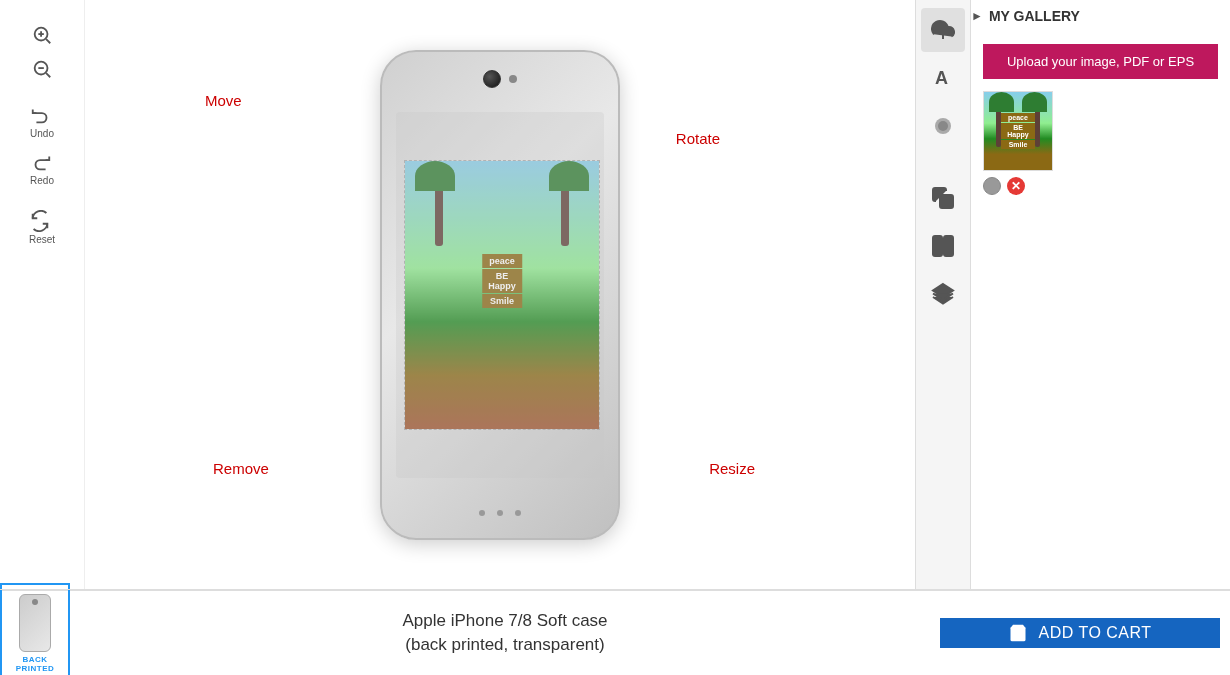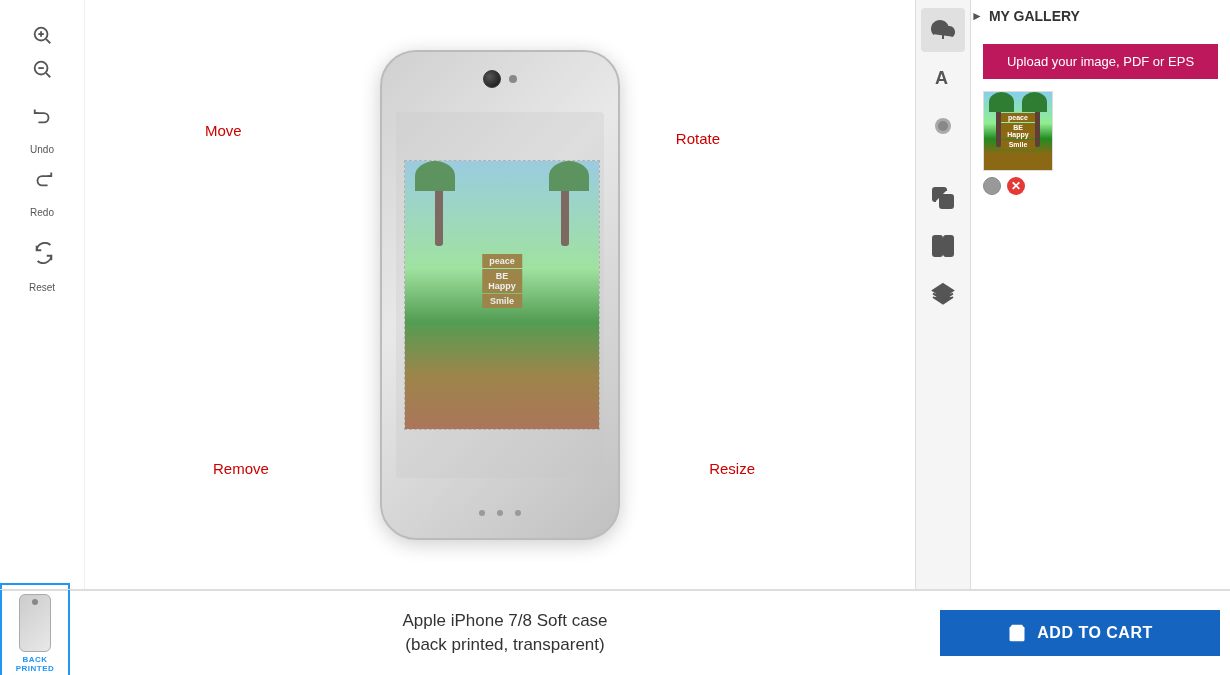--- a/index.html
+++ b/index.html
@@ -155,7 +155,7 @@
     
     .label-move {
       position: absolute;
-      top: 122px;
+      top: 92px;
       left: 120px;
       color: #cc0000;
       font-size: 15px;

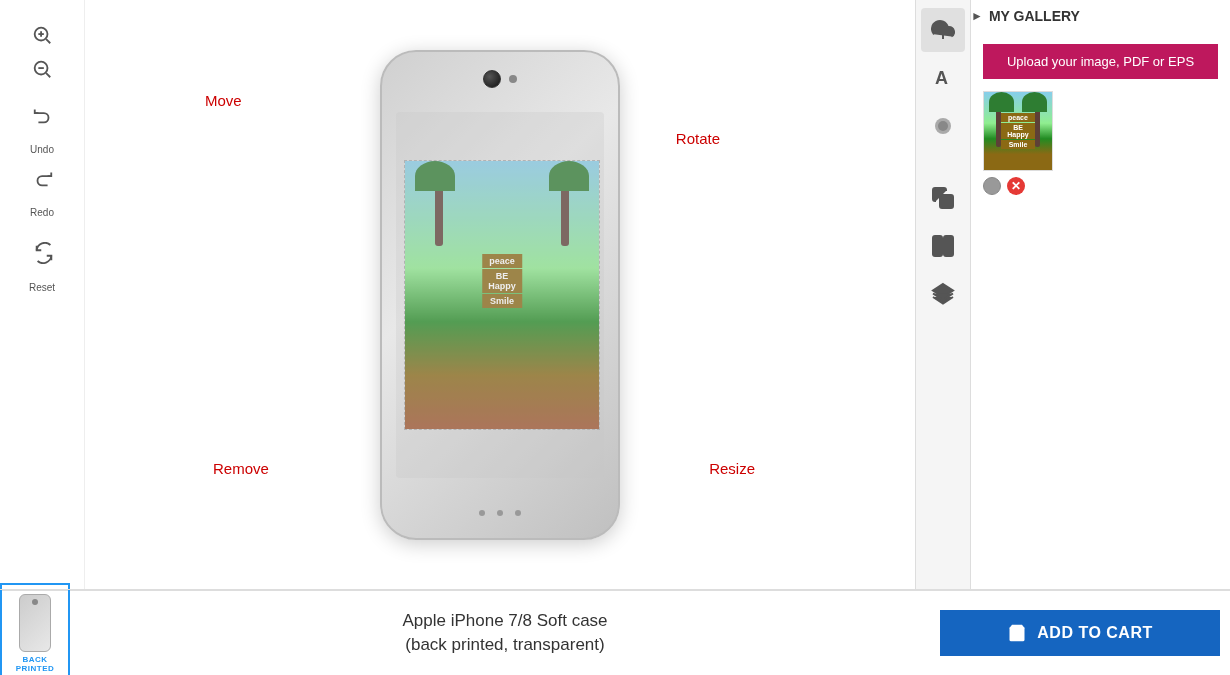--- a/index.html
+++ b/index.html
@@ -26,11 +26,10 @@
       cursor: pointer;
       display: flex;
       flex-direction: column;
-      align-items: flex-end;
+      align-items: flex-start;
       font-size: 11px;
       color: #555;
       padding: 4px;
-      gap: 16px;
     }
     .tool-btn svg { width: 22px; height: 22px; }
     .tool-btn span { font-size: 10px; margin-top: 2px; }

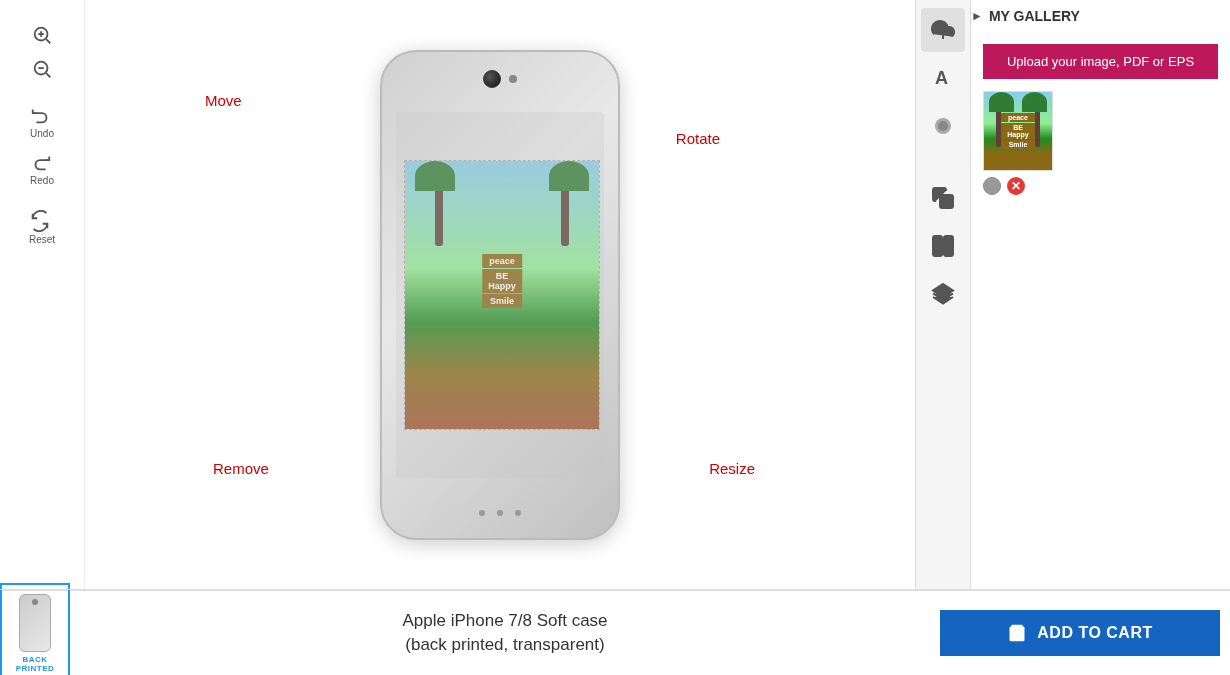--- a/index.html
+++ b/index.html
@@ -318,12 +318,12 @@
 
     .add-to-cart-btn {
       width: 280px;
-      height: 46px;
+      height: 30px;
       background: #1565C0;
       color: #fff;
       border: none;
       font-size: 16px;
-      font-weight: bold;
+      font-weight: normal;
       cursor: pointer;
       display: flex;
       align-items: center;

